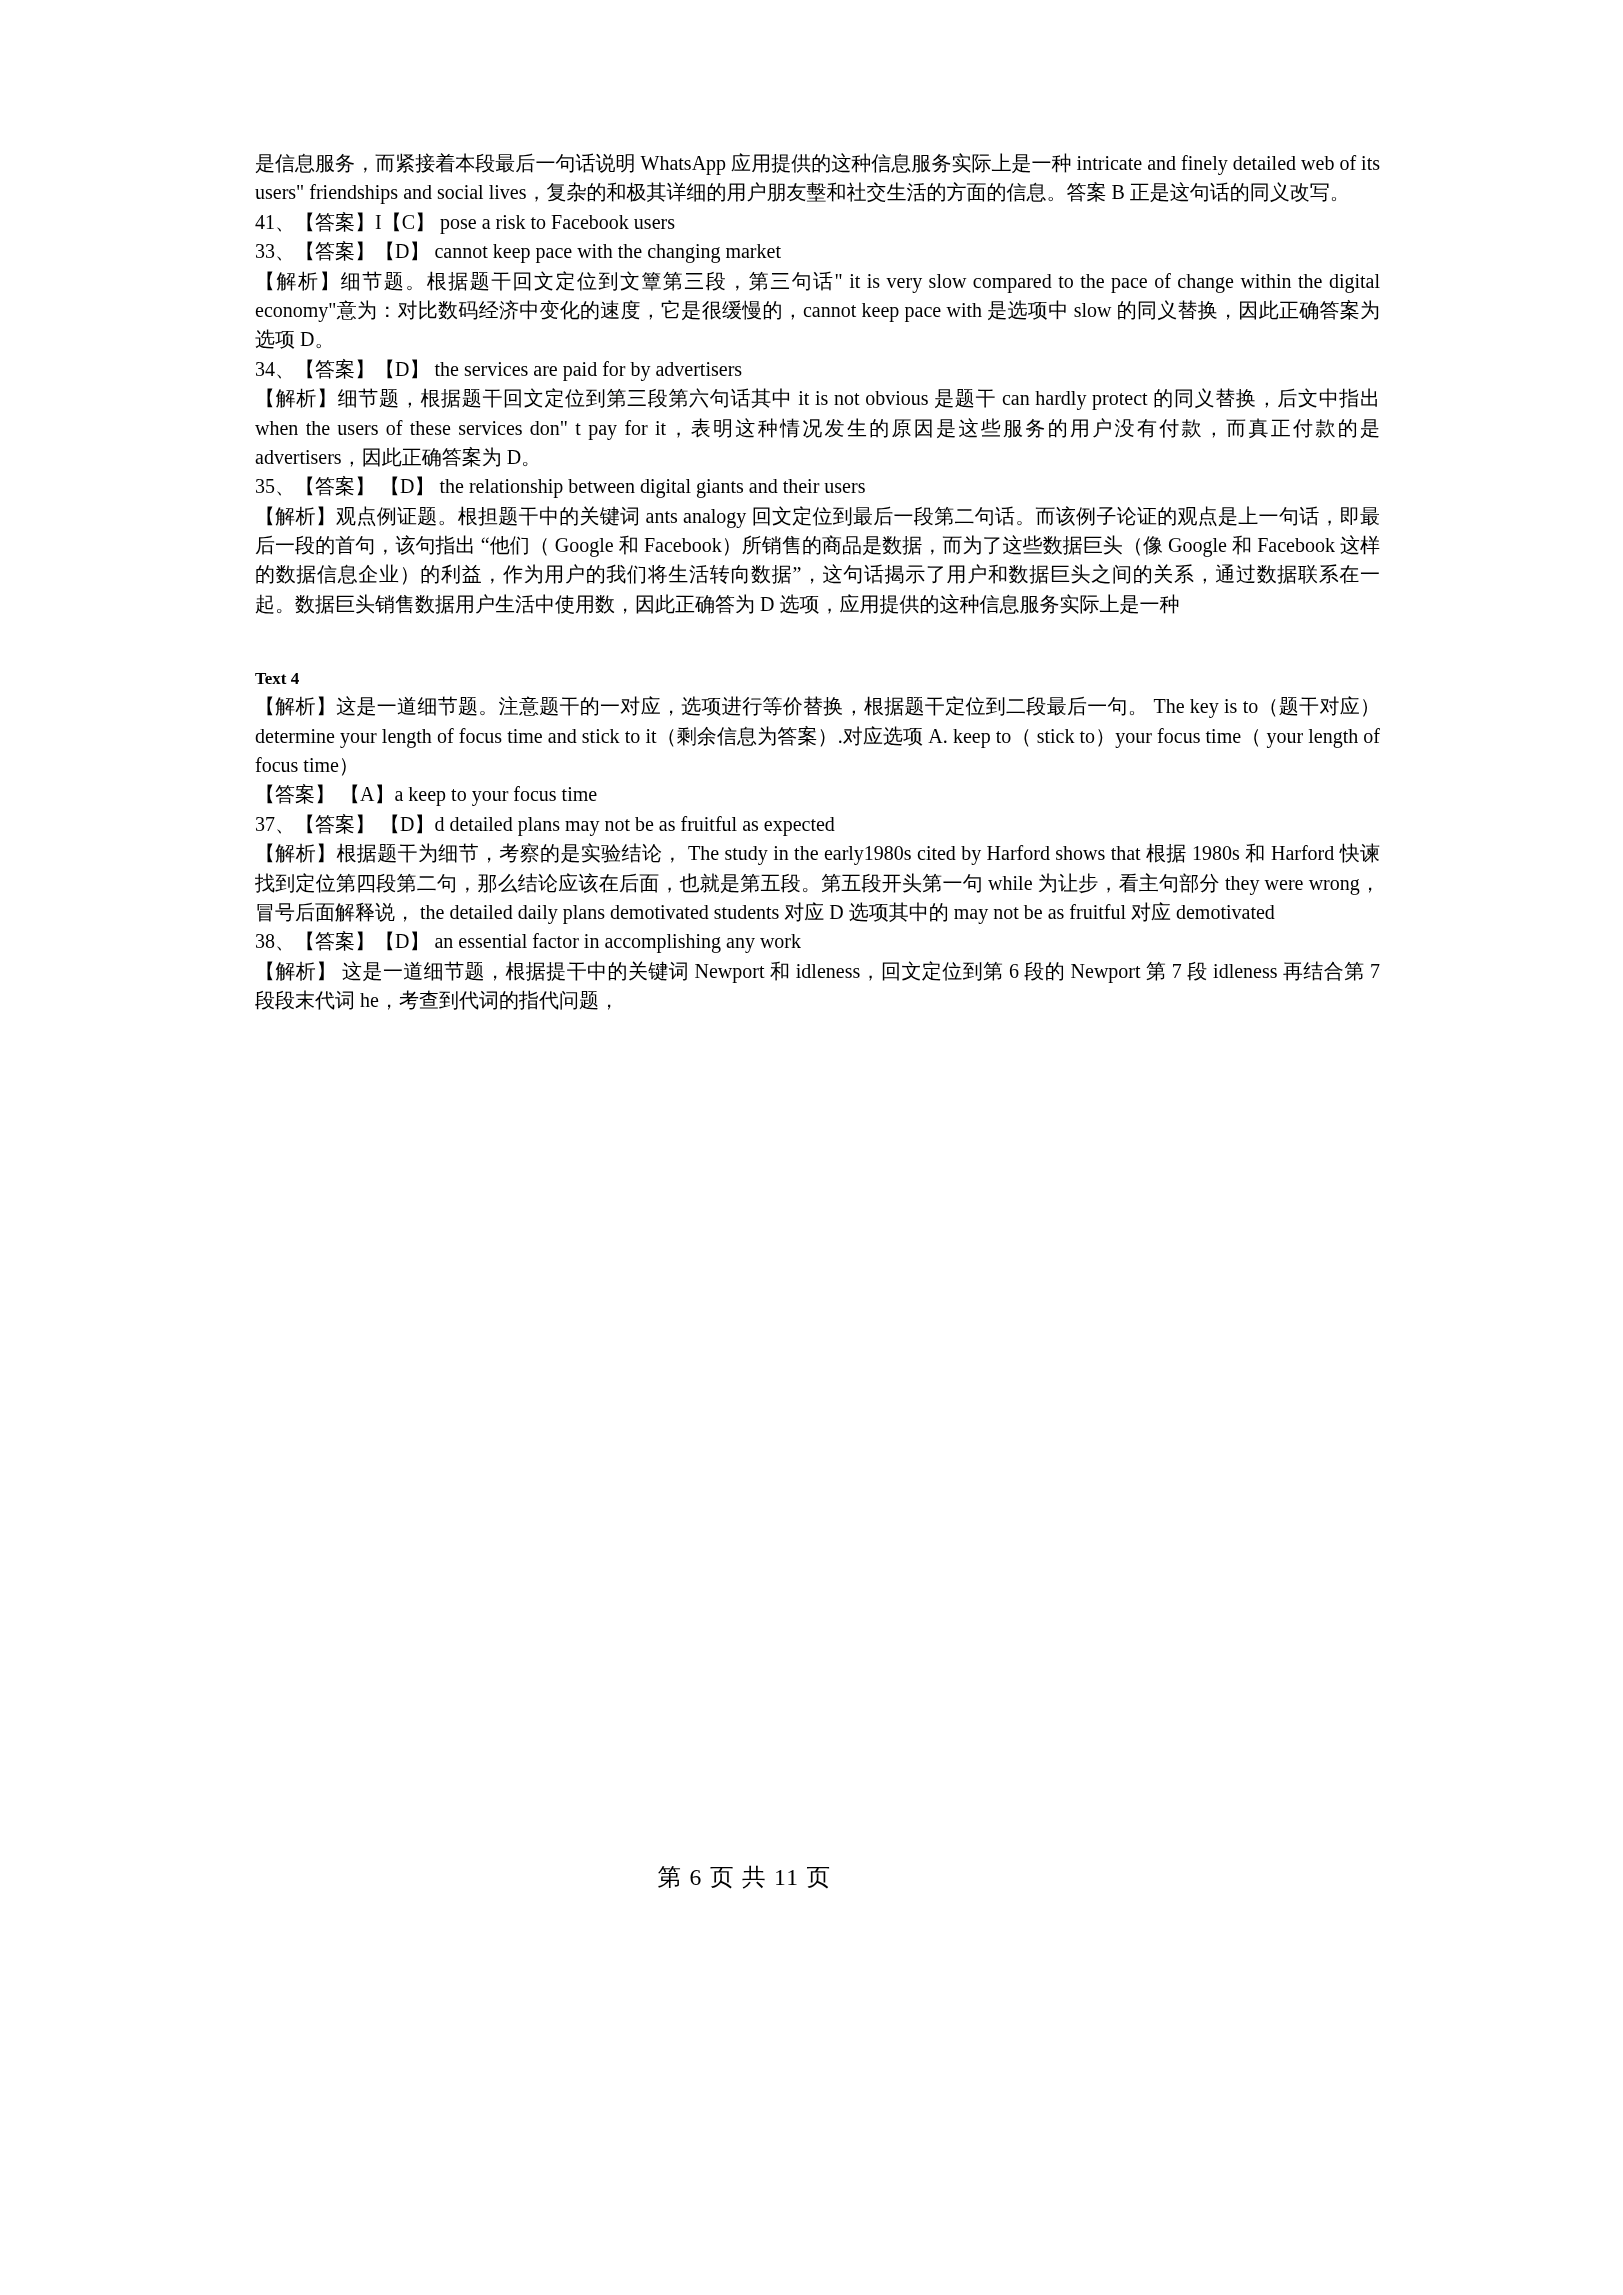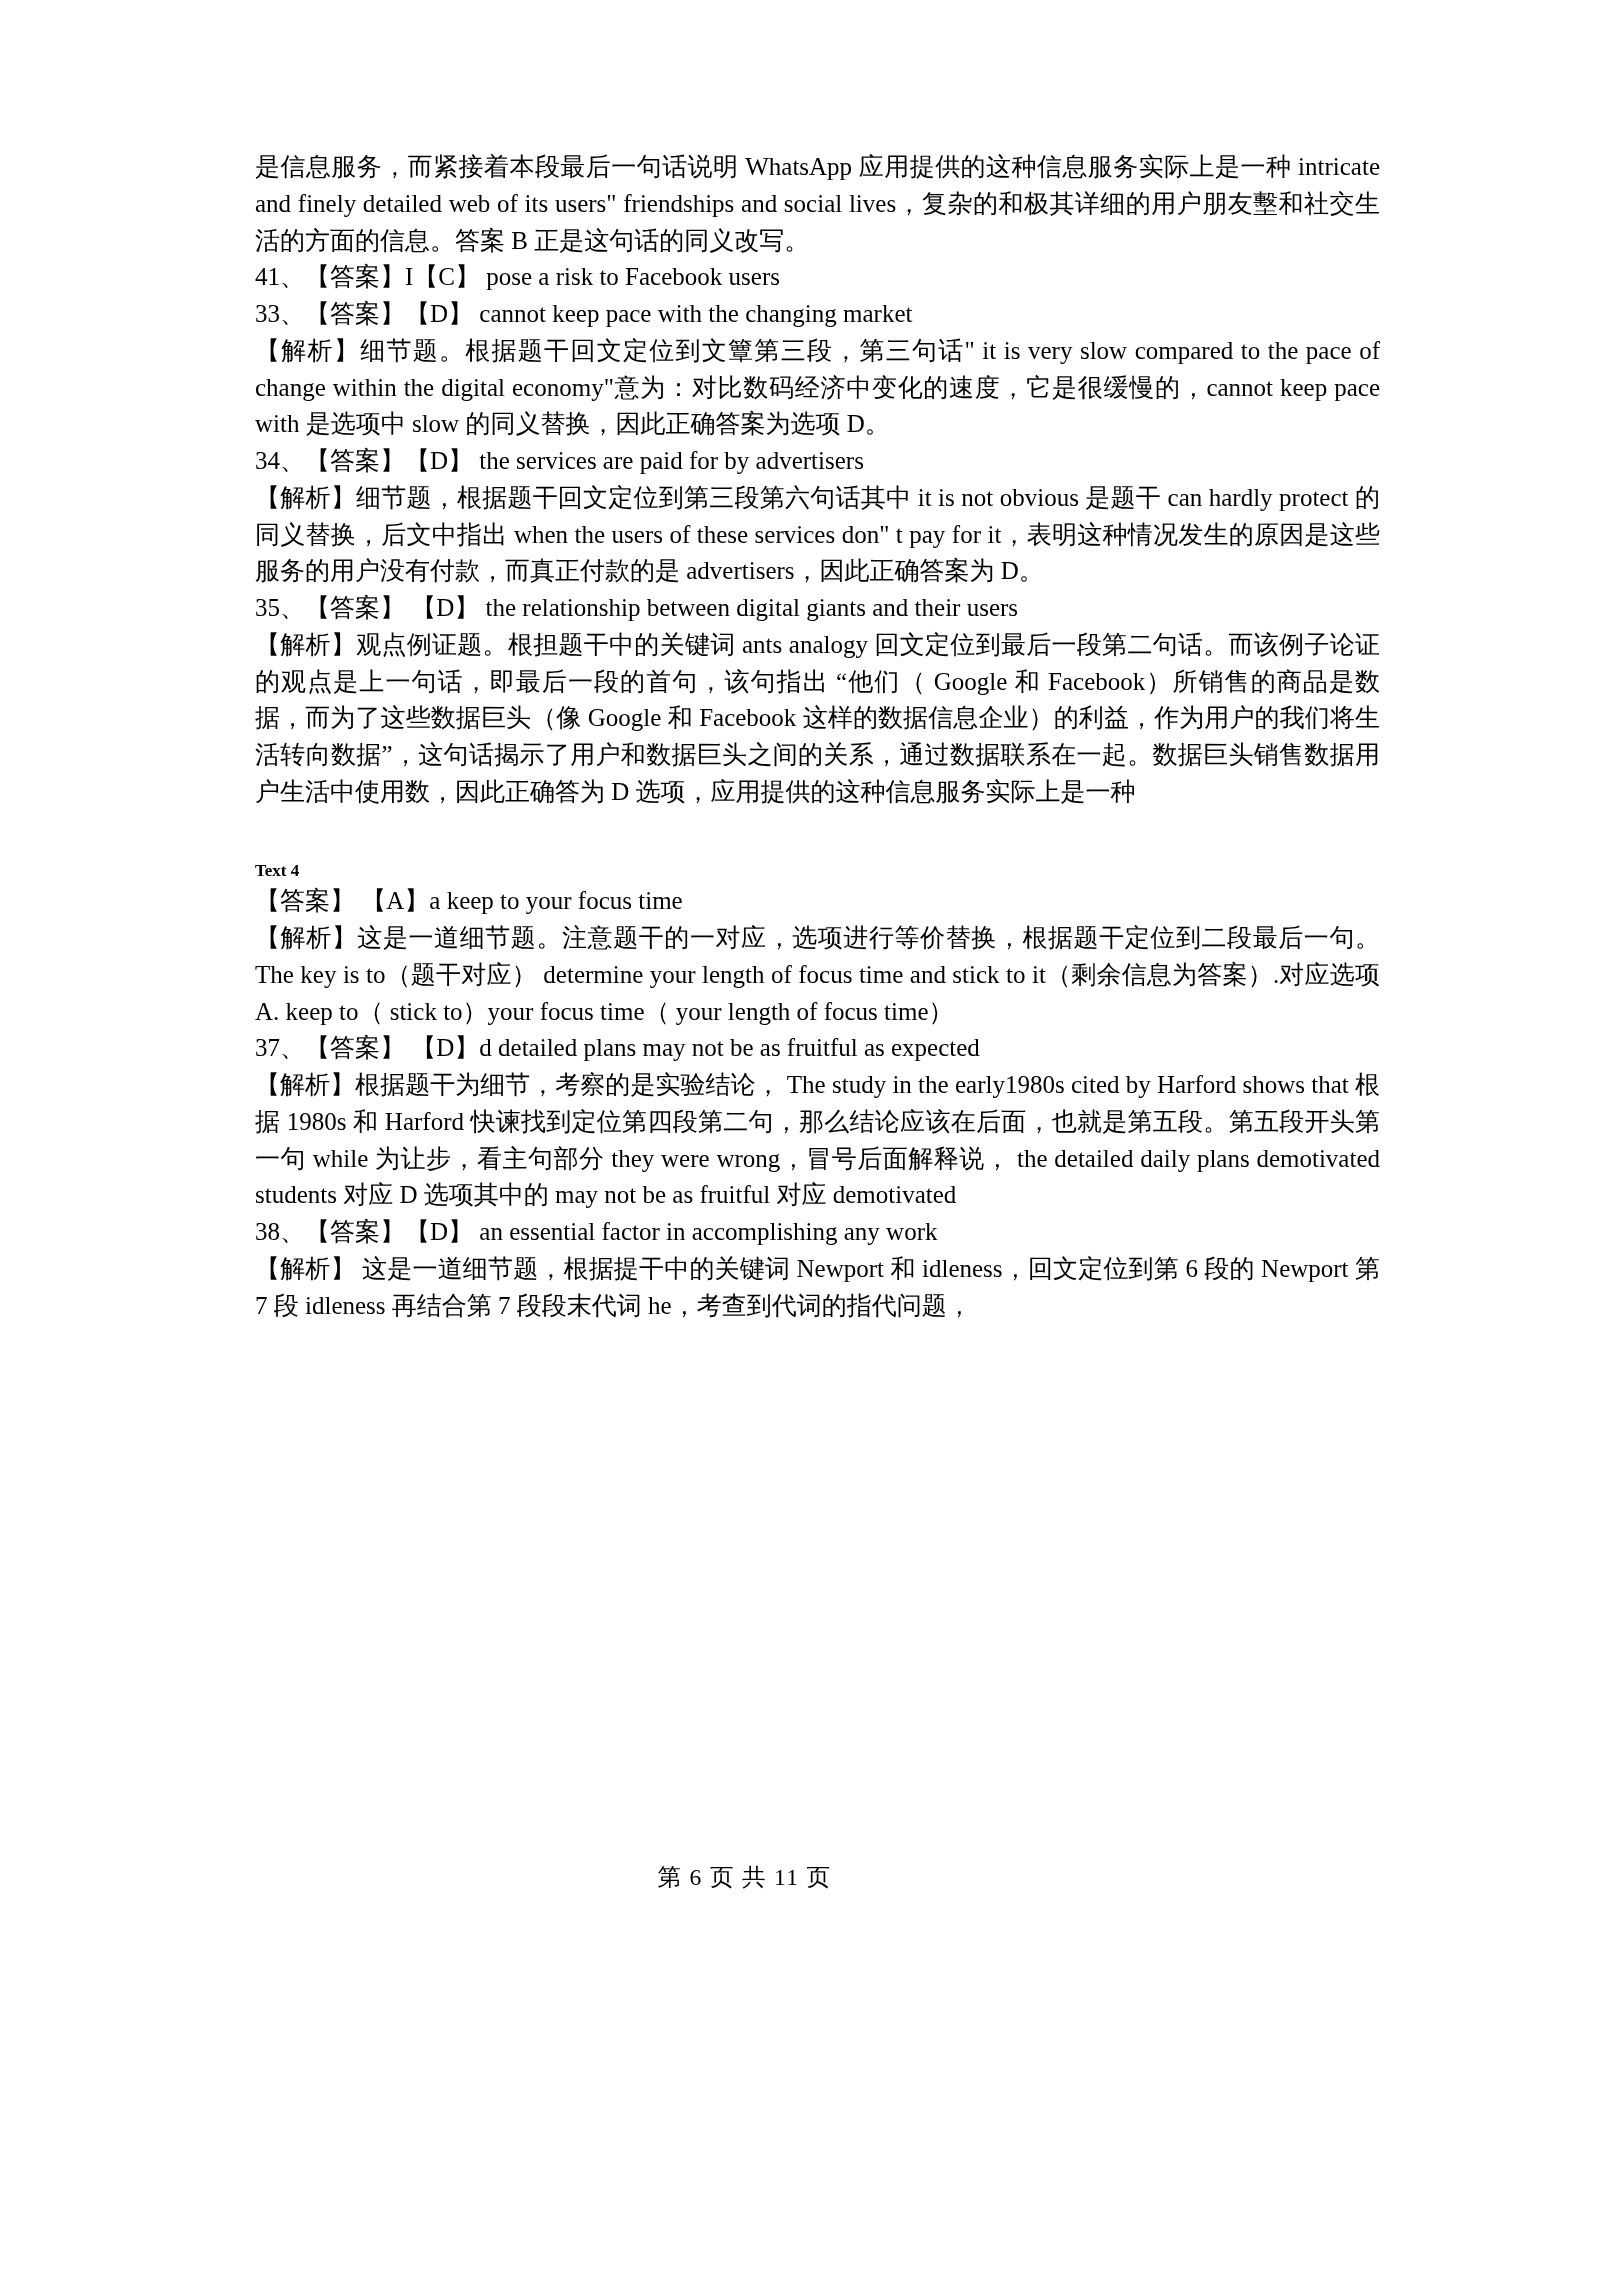--- a/index.html
+++ b/index.html
@@ -29,7 +29,7 @@
   }
   p {
     margin: 0 0 0 0;
-    font-size: 25px;
+    font-size: 20px;
     line-height: 1.47;
     text-align: justify;
     text-justify: inter-ideograph;

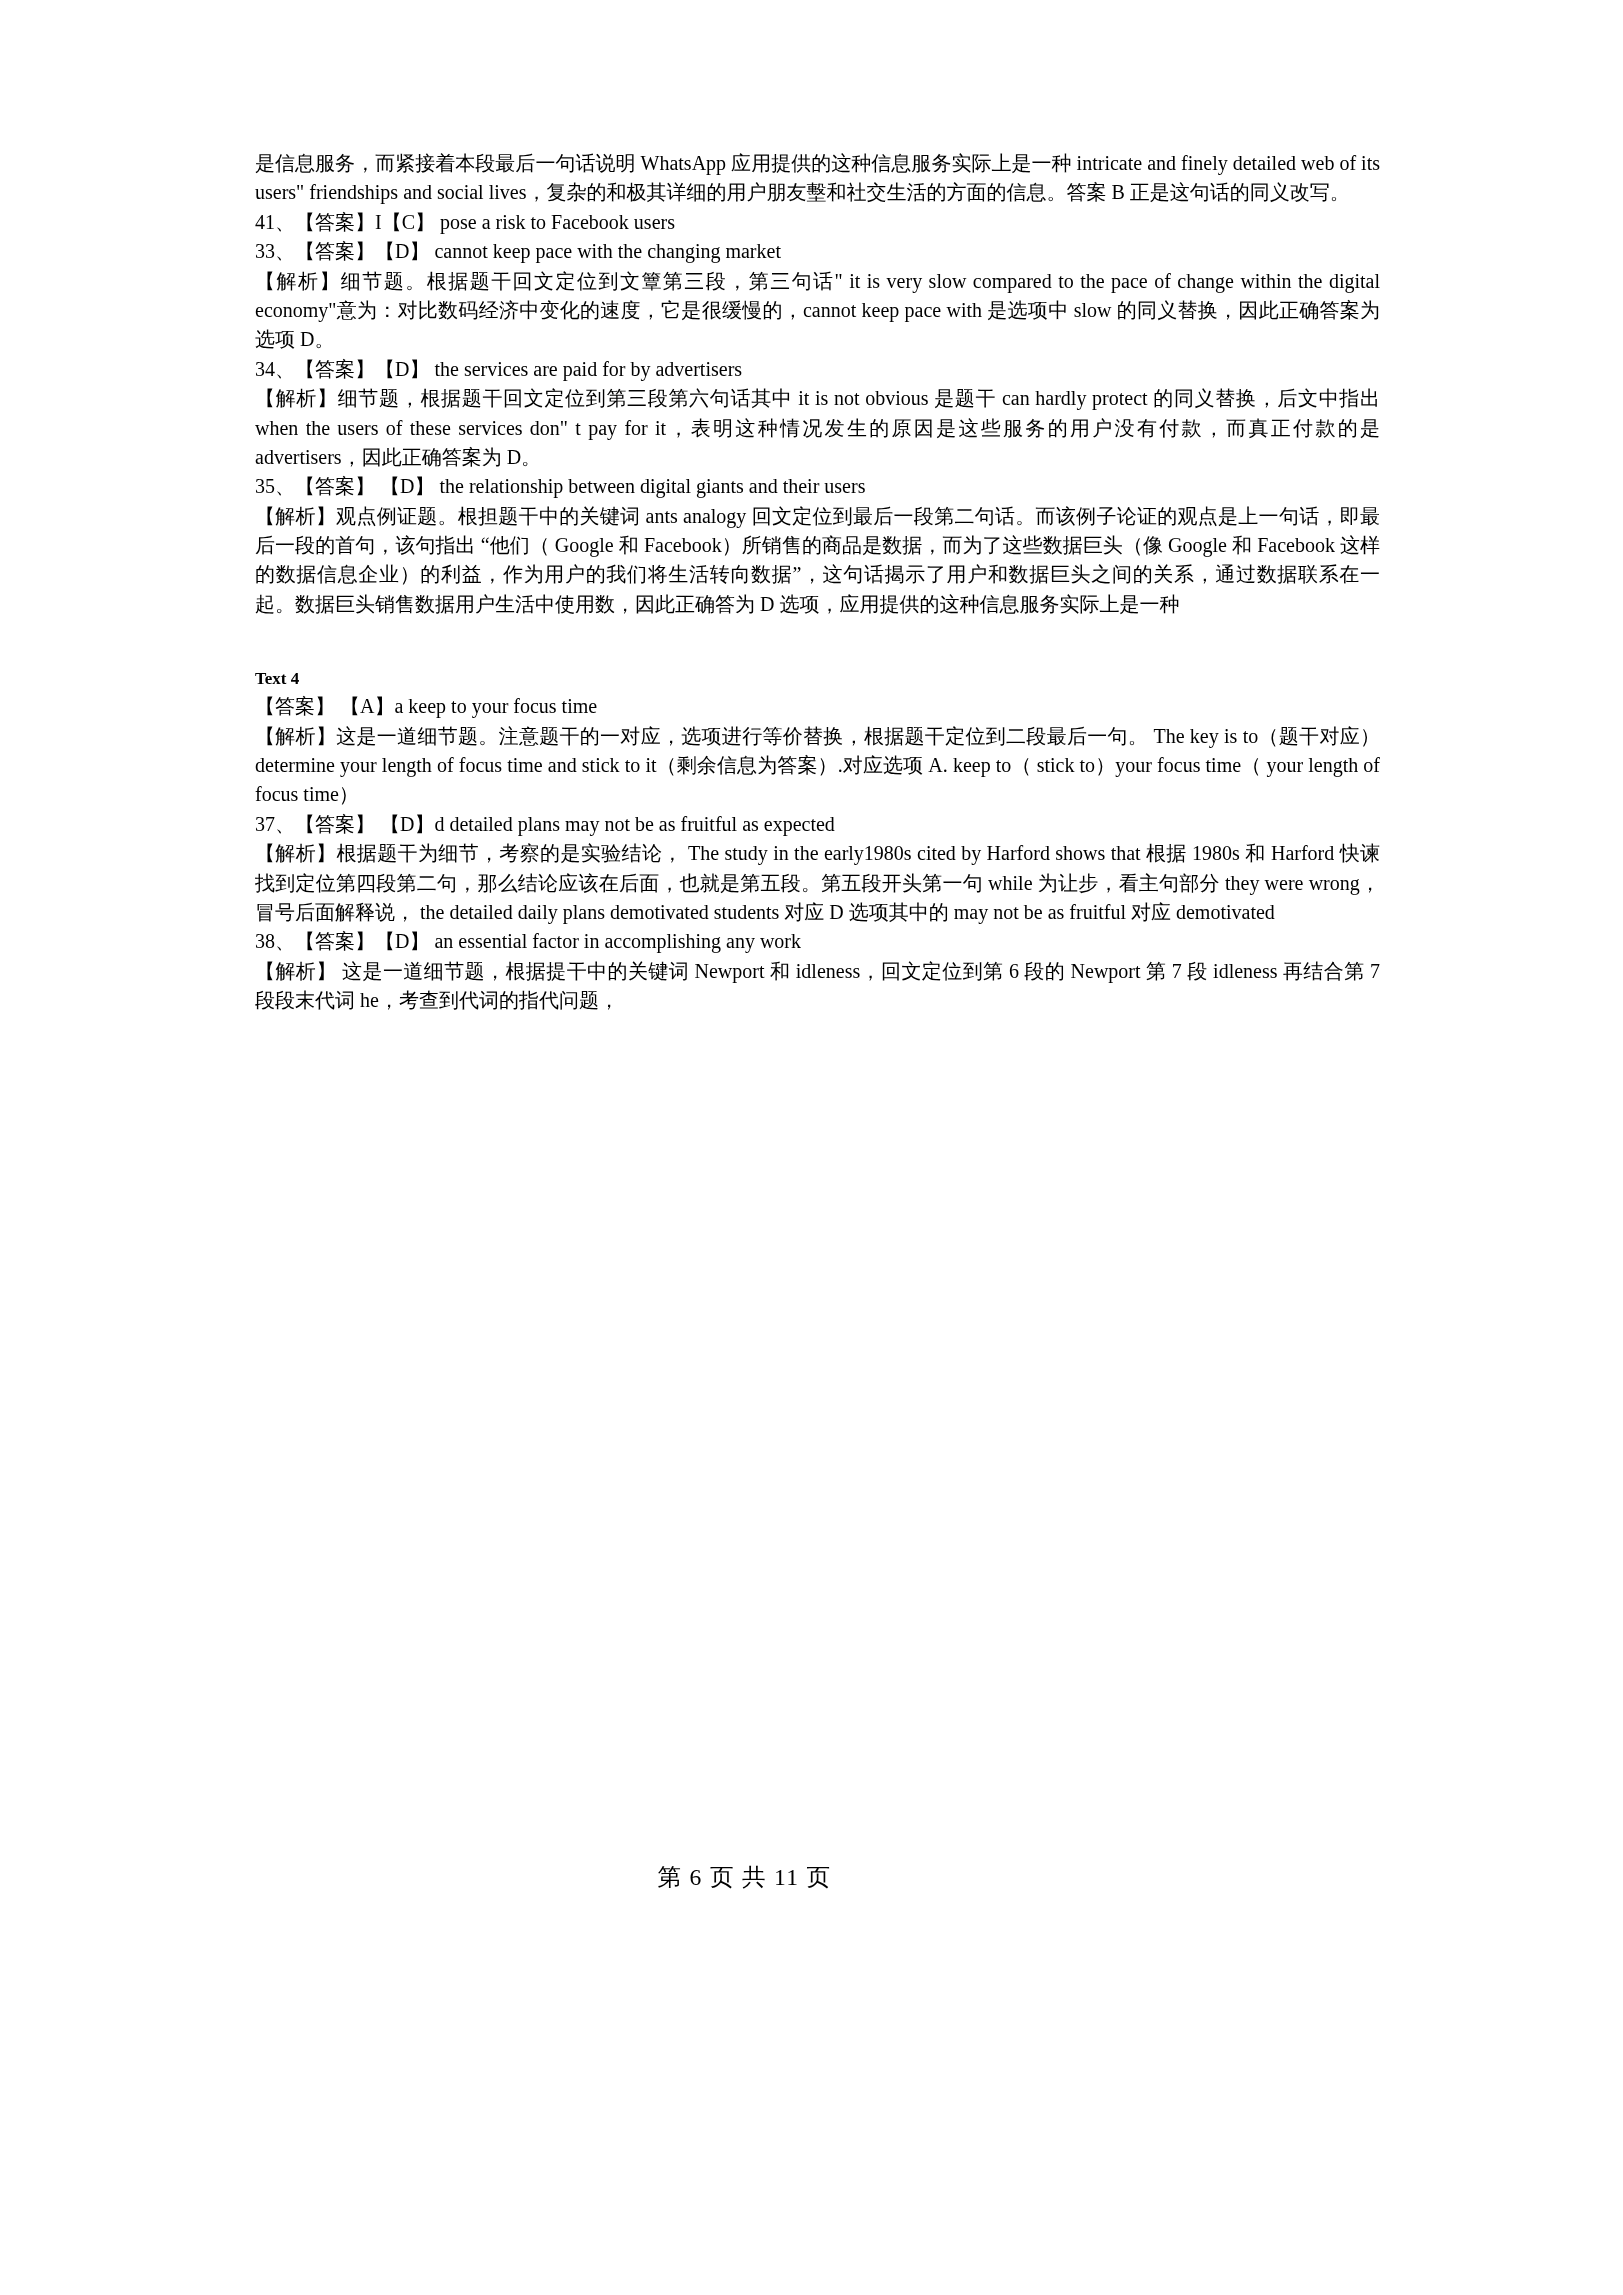--- a/index.html
+++ b/index.html
@@ -82,9 +82,9 @@
 
     <p class="section-title">Text 4</p>
 
+    <p class="para">【解析】这是一道细节题。注意题干的一对应，选项进行等价替换，根据题干定位到二段最后一句。 The key is to（题干对应） determine your length of focus time and stick to it（剩余信息为答案）.对应选项 A. keep to（ stick to）your focus time（ your length of focus time）</p>
+
     <p class="para">【答案】 【A】a keep to your focus time</p>
-
-    <p class="para">【解析】这是一道细节题。注意题干的一对应，选项进行等价替换，根据题干定位到二段最后一句。 The key is to（题干对应） determine your length of focus time and stick to it（剩余信息为答案）.对应选项 A. keep to（ stick to）your focus time（ your length of focus time）</p>
 
     <p class="para">37、【答案】 【D】d detailed plans may not be as fruitful as expected</p>
 

